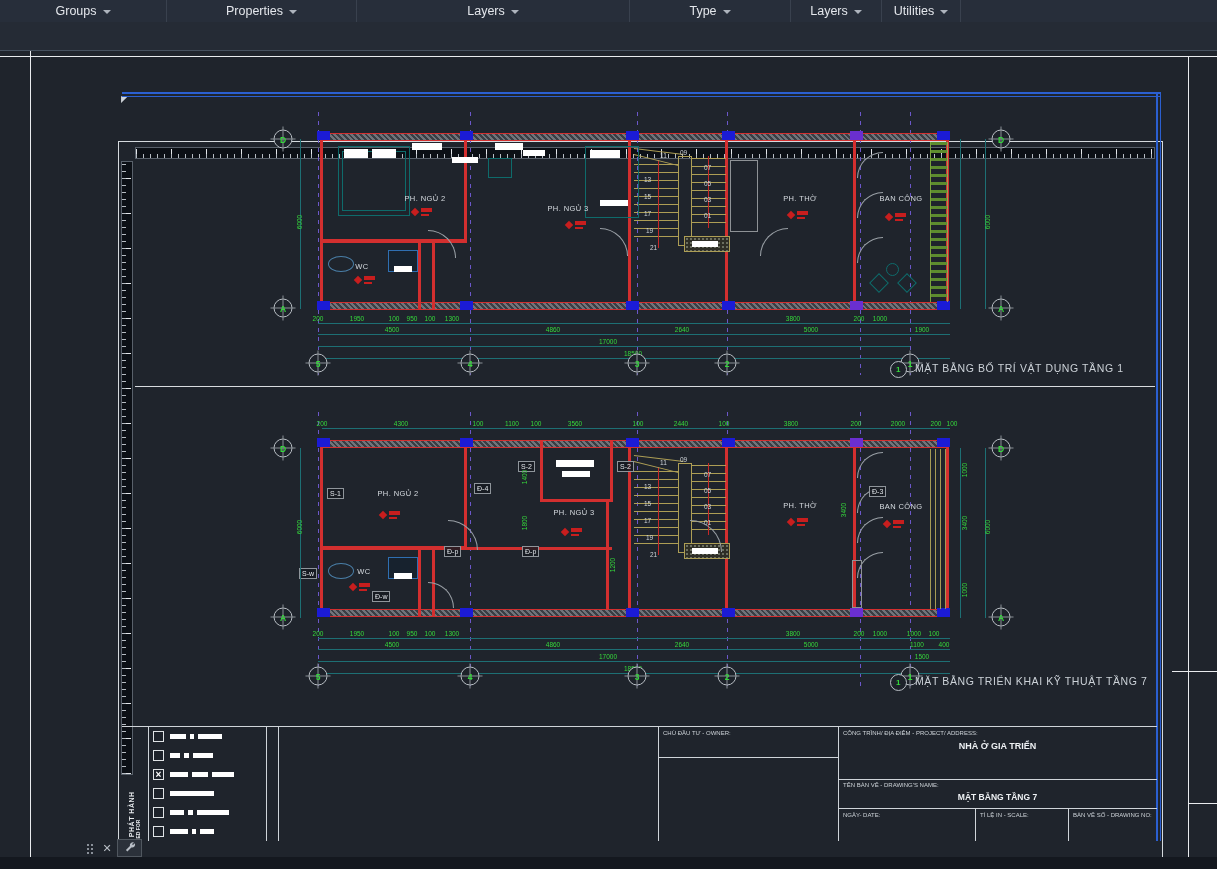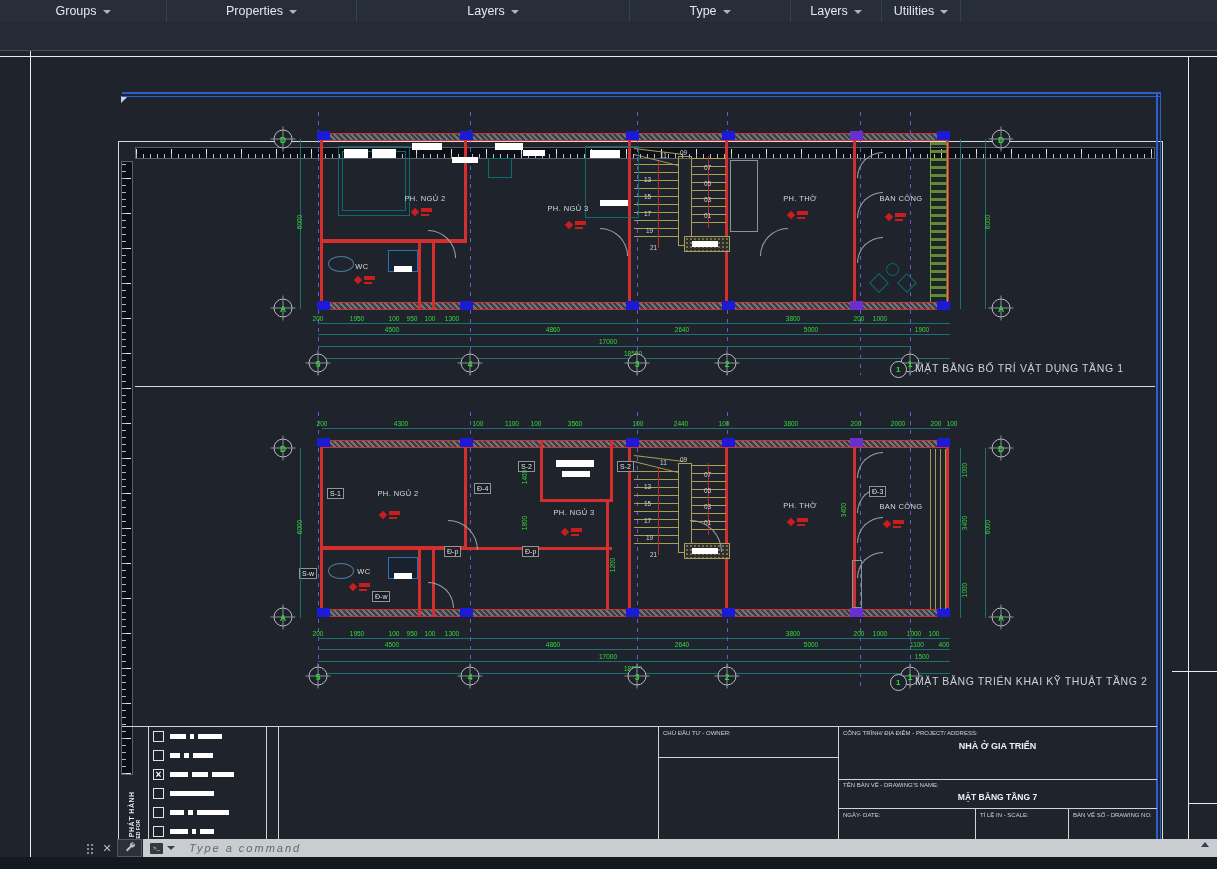--- a/index.html
+++ b/index.html
@@ -559,7 +559,7 @@
           <i class="cv"></i>
           <span style="position:relative;">1</span>
         </div>
-        <div class="ptitle" style="left: 890px; top: 623px; position: absolute;"><span class="tb">1</span><span>MẶT BẰNG TRIỂN KHAI KỸ THUẬT TẦNG 2</span></div>
+        <div class="ptitle" style="left: 890px; top: 623px; position: absolute;"><span class="tb">1</span><span>MẶT BẰNG TRIỂN KHAI KỸ THUẬT TẦNG 7</span></div>
       </div>
 
     <div id="titleblock">

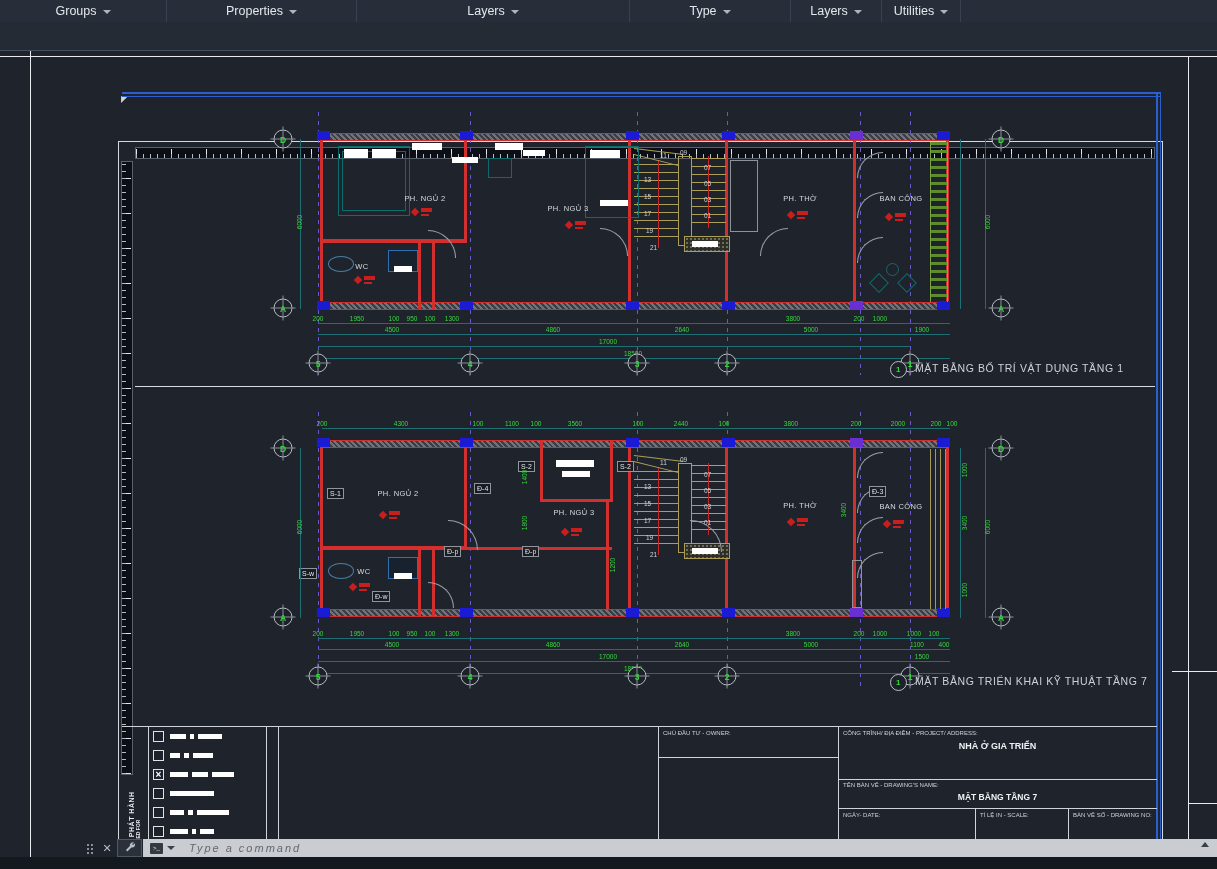--- a/index.html
+++ b/index.html
@@ -634,12 +634,6 @@
         </svg>
     </span>
   </div>
-  <div id="cmdbar">
-    <div class="cmd-prompt-icon">&gt;_</div>
-    <div class="cmd-caret"></div>
-    <div id="cmd-text">Type a command</div>
-    <div id="cmd-scroll"></div>
-  </div>
   <div id="bottom-strip"></div>
 </div>
 

